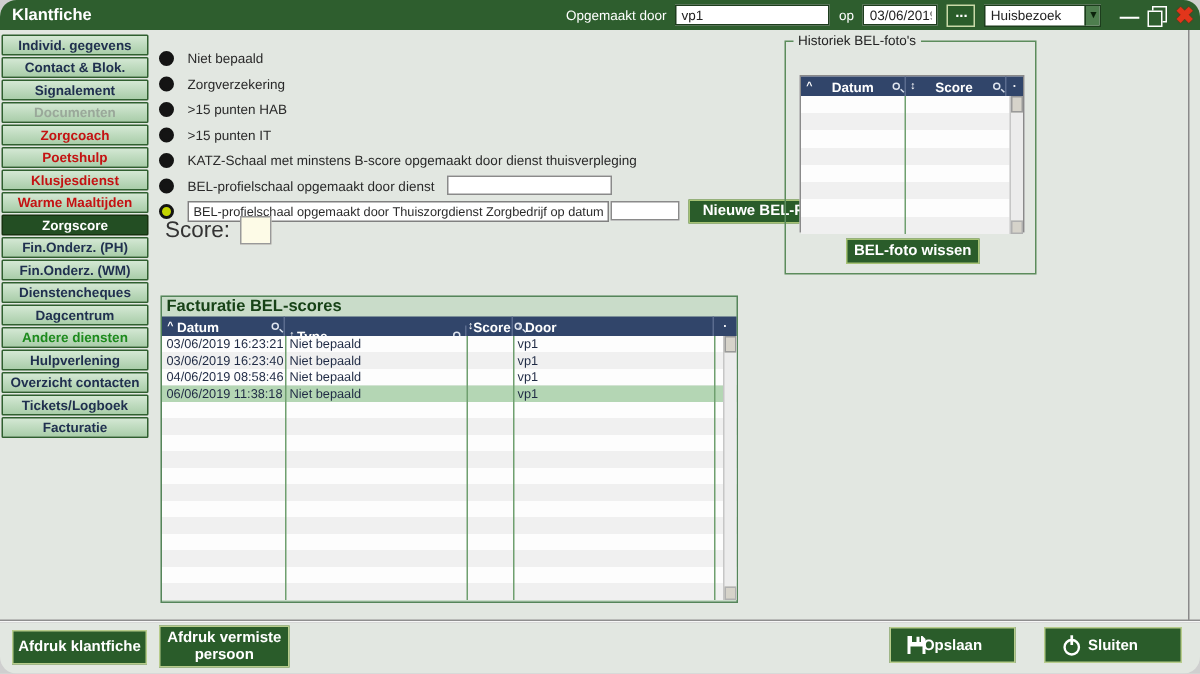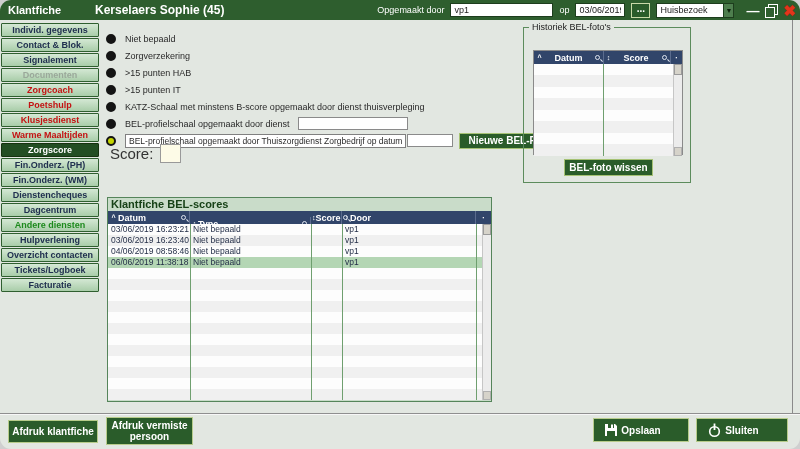--- a/index.html
+++ b/index.html
@@ -101,7 +101,6 @@
 
   <div class="titlebar">
     <span class="tb-app">Klantfiche</span>
-    <span class="tb-client">Kerselaers Sophie (45)</span>
     <div class="tb-right">
       <span class="tb-label">Opgemaakt door</span>
       <input class="tb-input maker" value="vp1" style="">

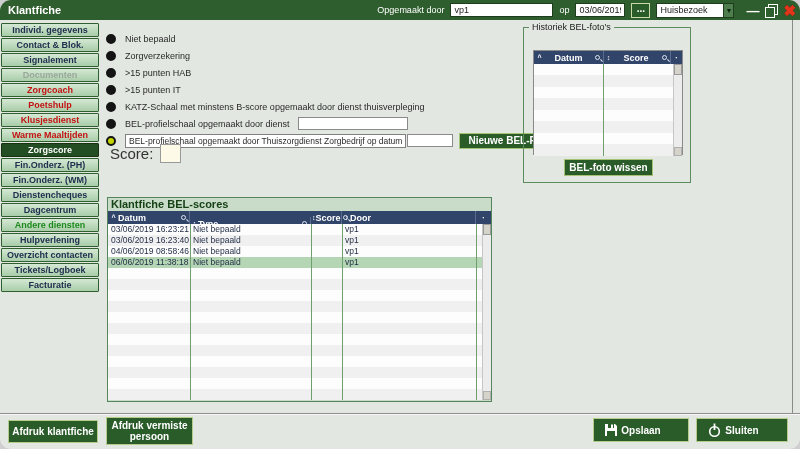--- a/index.html
+++ b/index.html
@@ -208,7 +208,7 @@
   </div>
 
   <div class="bs-panel">
-    <div class="bs-title">Klantfiche BEL-scores</div>
+    <div class="bs-title">Facturatie BEL-scores</div>
     <div class="grid-header">
       <div class="hcell" style="width:82px;">
         <span class="hcaret">^</span>

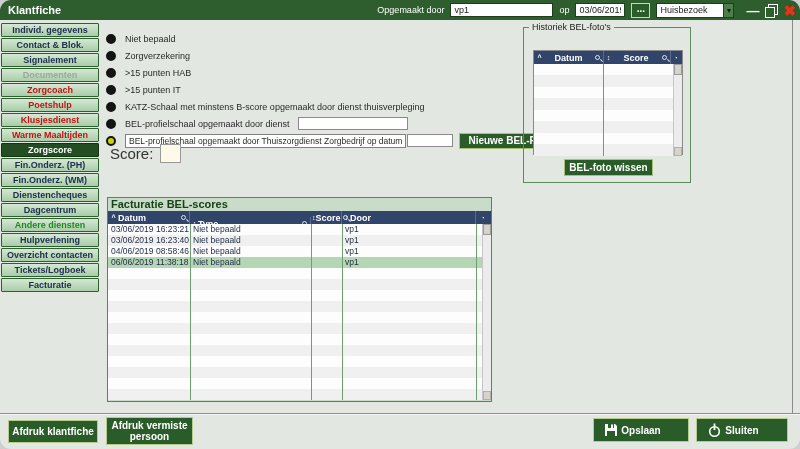--- a/index.html
+++ b/index.html
@@ -90,7 +90,7 @@
   .btn-footer { position:absolute; background:#2a5c2a; color:#fff; font-weight:bold; font-size:10px; border:1px solid #b7cc8b; display:flex; align-items:center; justify-content:center; text-align:center; cursor:default; }
   .btn-afdruk1 { left:8px; top:420px; width:90px; height:23px; }
   .btn-afdruk2 { left:106px; top:417px; width:87px; height:28px; line-height:11px; padding:0 4px; }
-  .btn-opslaan { left:593px; top:418px; width:96px; height:24px; }
+  .btn-opslaan { left:593px; top:418px; width:84px; height:24px; }
   .btn-sluiten { left:696px; top:418px; width:92px; height:24px; }
   .btn-footer .ficon { position:absolute; left:10px; top:4px; }
 </style>

